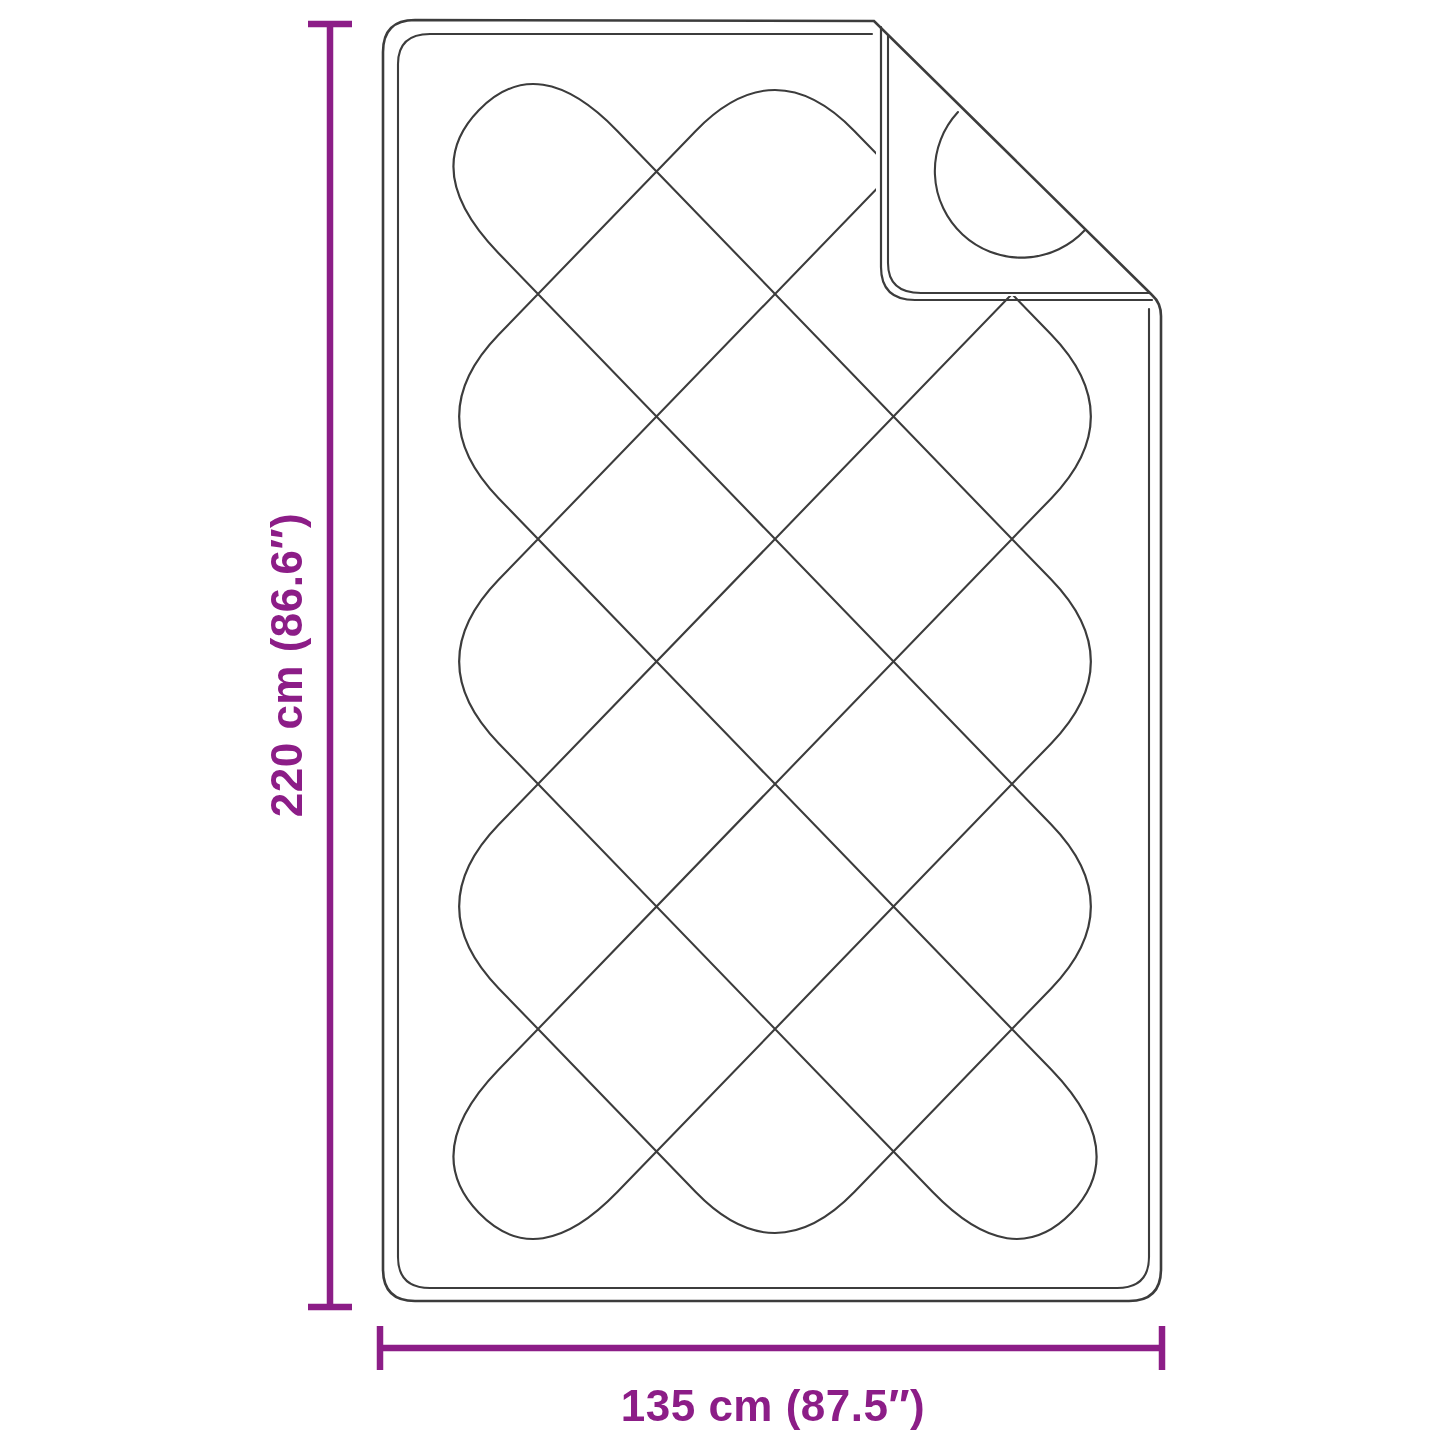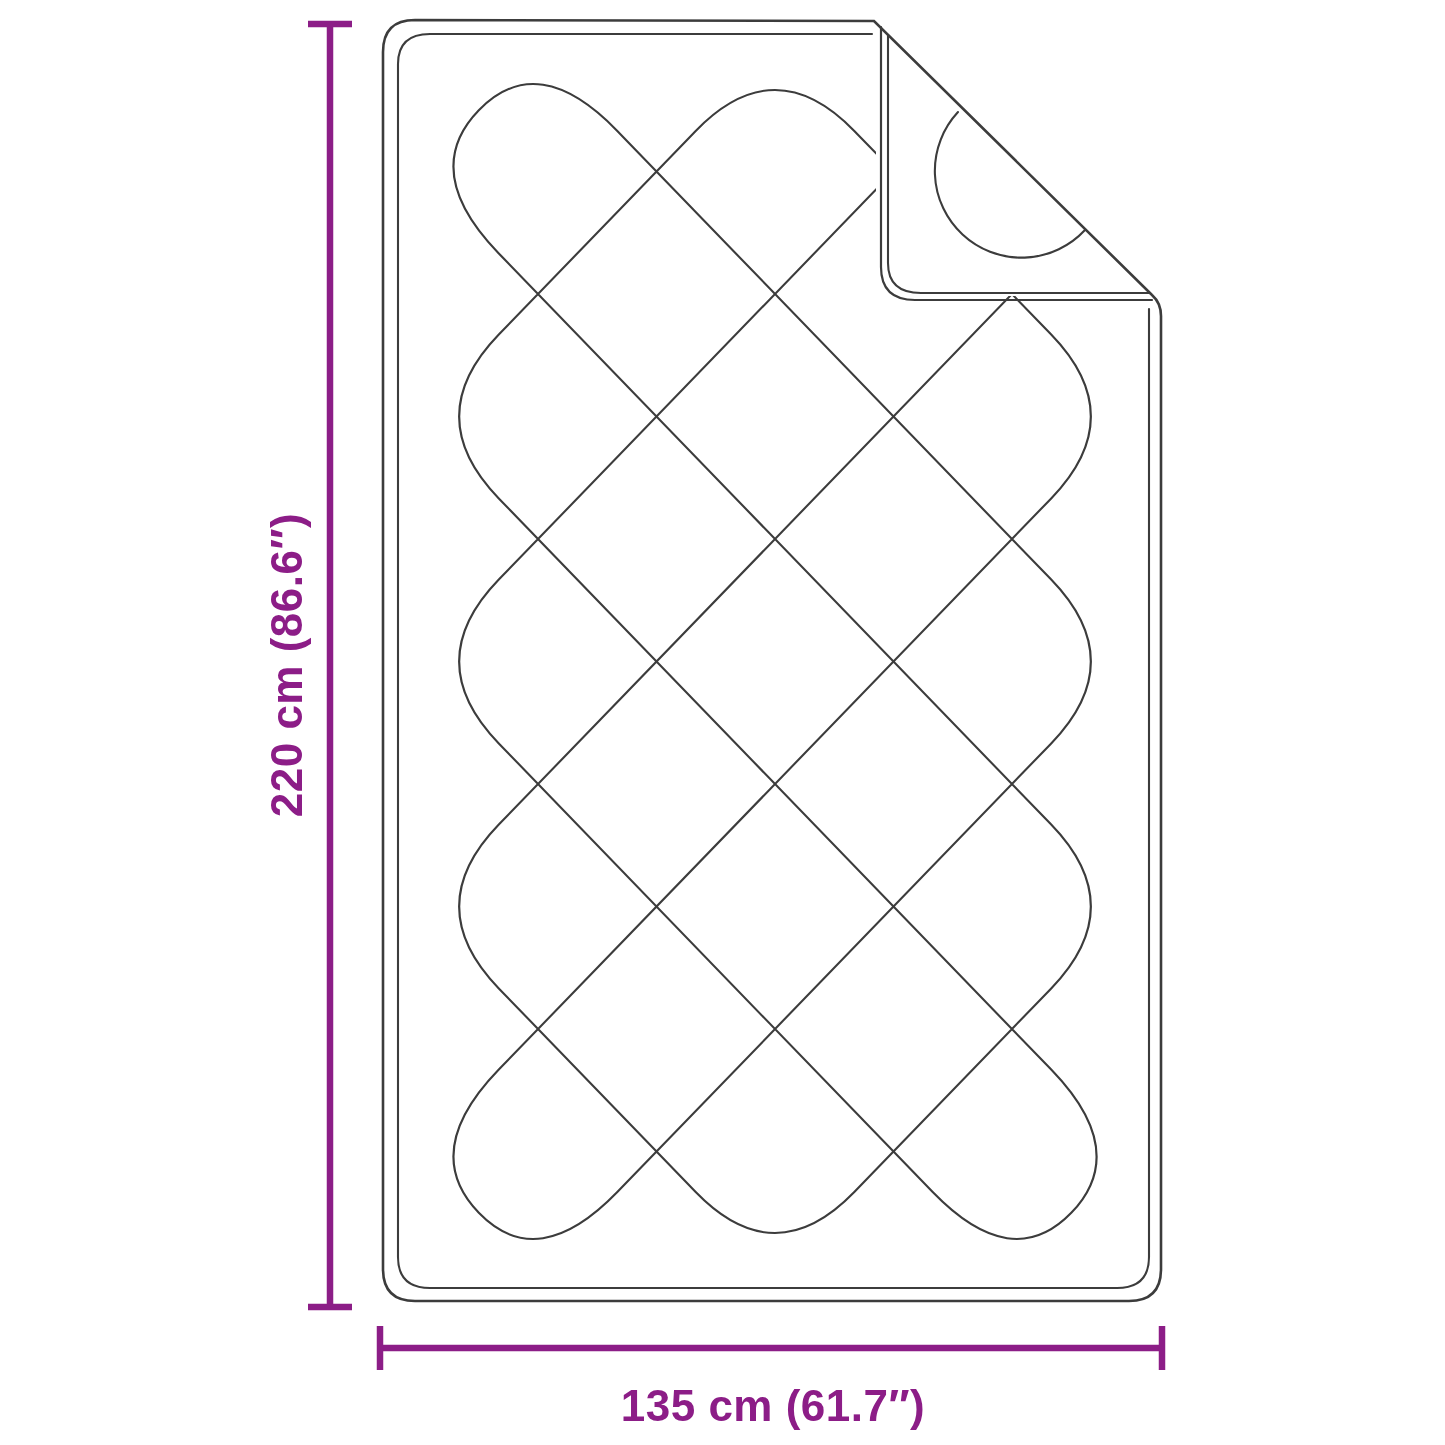--- a/index.html
+++ b/index.html
@@ -71,7 +71,7 @@
 
   <div class="dim-label vertical" style="left:287px;top:665px;">220 cm (86.6″)</div>
 
-  <div class="dim-label horizontal" style="left:773px;top:1406px;">135 cm (61.7″)</div>
+  <div class="dim-label horizontal" style="left:773px;top:1406px;">135 cm (87.5″)</div>
 </div>
 
 </body></html>

